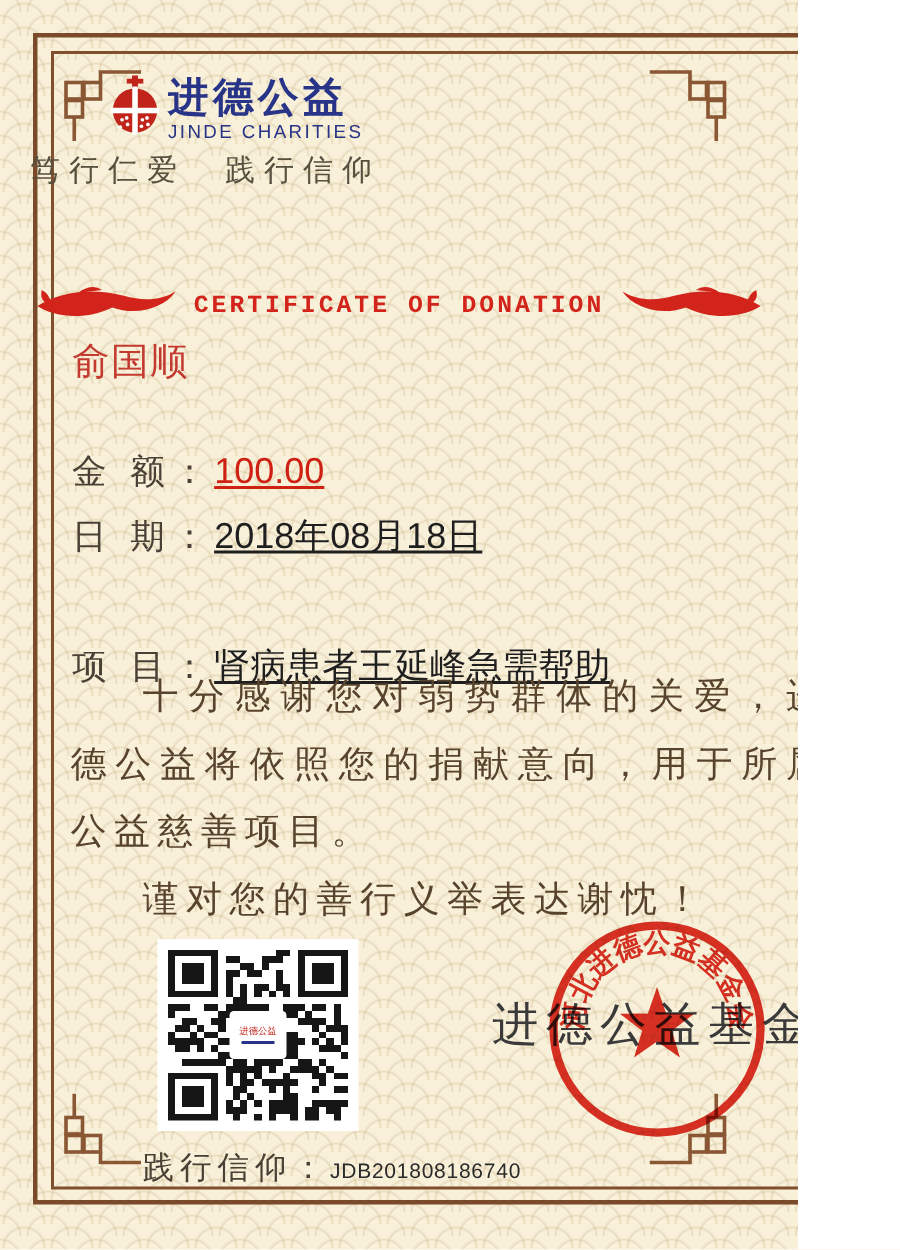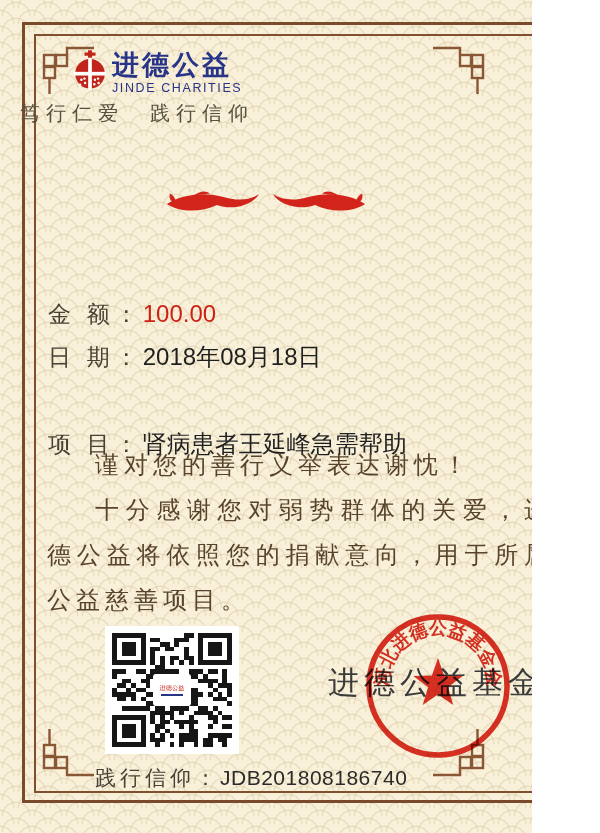--- a/index.html
+++ b/index.html
@@ -145,6 +145,7 @@
       <path fill="currentColor" d="M12 13 q-9 -1 -7 -10 q5 2 7 10 Z"></path>
       <path fill="currentColor" d="M30 5 q10 -7 17 -2 q-9 1 -17 2 Z"></path>
     </svg>
+    <div class="subtitle">CERTIFICATE OF DONATION</div>
     <svg class="flourish right" viewBox="0 0 100 26">
       <path fill="currentColor" d="M2 14 C18 4 40 1 62 7 C76 11 88 10 98 4 C90 16 70 21 54 15 C36 24 14 22 2 14 Z"></path>
       <path fill="currentColor" d="M12 13 q-9 -1 -7 -10 q5 2 7 10 Z"></path>

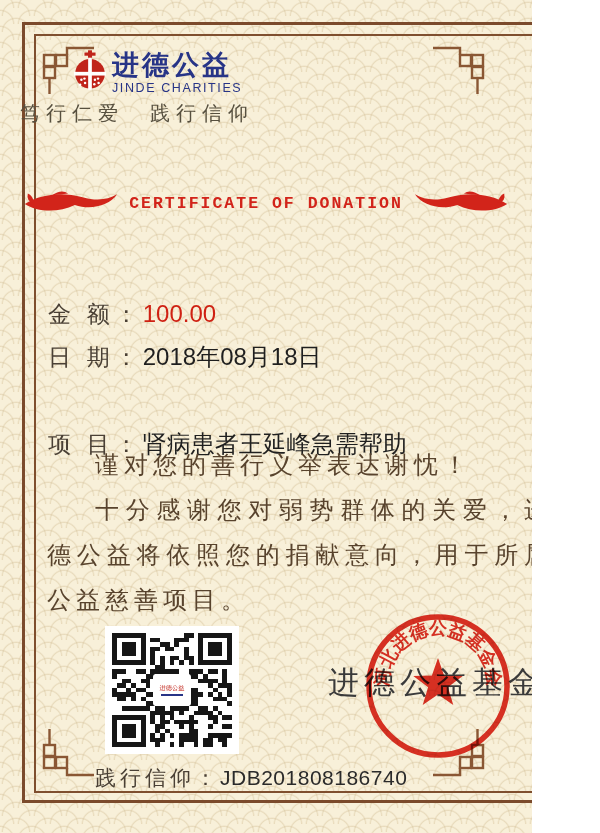--- a/index.html
+++ b/index.html
@@ -153,6 +153,7 @@
     </svg>
   </div>
 
+  <div class="donor-name">俞国顺</div>
 
   <div class="field amount">
     <span class="lbl">金 额：</span><span class="val red">100.00</span>

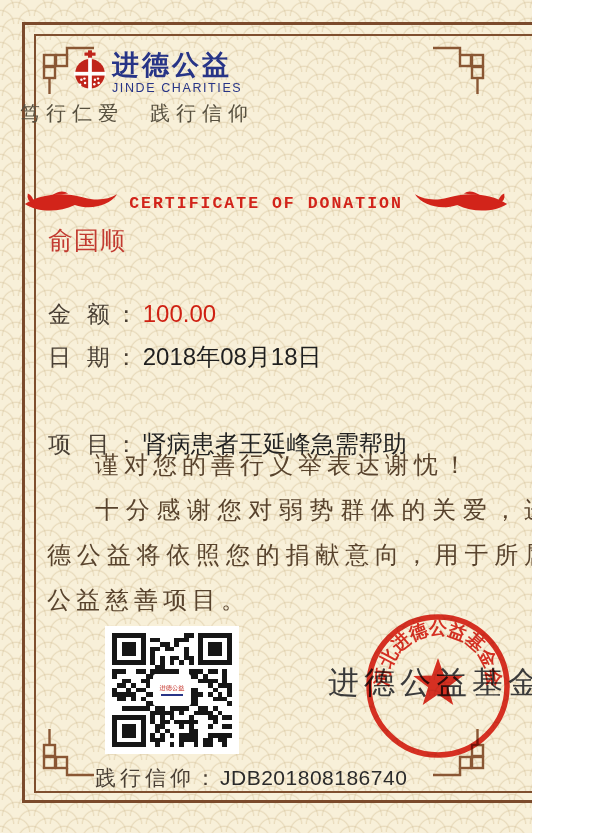--- a/index.html
+++ b/index.html
@@ -40,7 +40,7 @@
 
   .field{position:absolute;left:48px;white-space:nowrap;}
   .field .lbl{font-family:"Liberation Serif",serif;font-size:23px;color:#4a4035;letter-spacing:5px;text-align:center;}
-  .field .val{font-size:24px;color:#1f1f1f;}
+  .field .val{font-size:24px;color:#1f1f1f;text-decoration:underline;}
   .field .val.red{color:#cf2113;}
   .field.amount{top:299px;}
   .field.date{top:341px;}

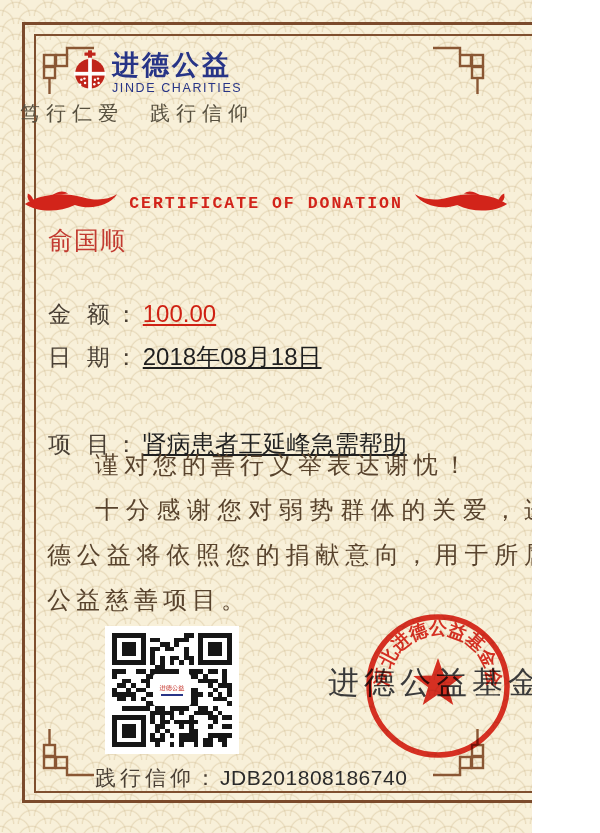--- a/index.html
+++ b/index.html
@@ -166,8 +166,8 @@
   </div>
 
   <div class="body-text">
+    <p>十分感谢您对弱势群体的关爱，进德公益将依照您的捐献意向，用于所属公益慈善项目。</p>
     <p>谨对您的善行义举表达谢忱！</p>
-    <p>十分感谢您对弱势群体的关爱，进德公益将依照您的捐献意向，用于所属公益慈善项目。</p>
   </div>
 
   <div class="qr">

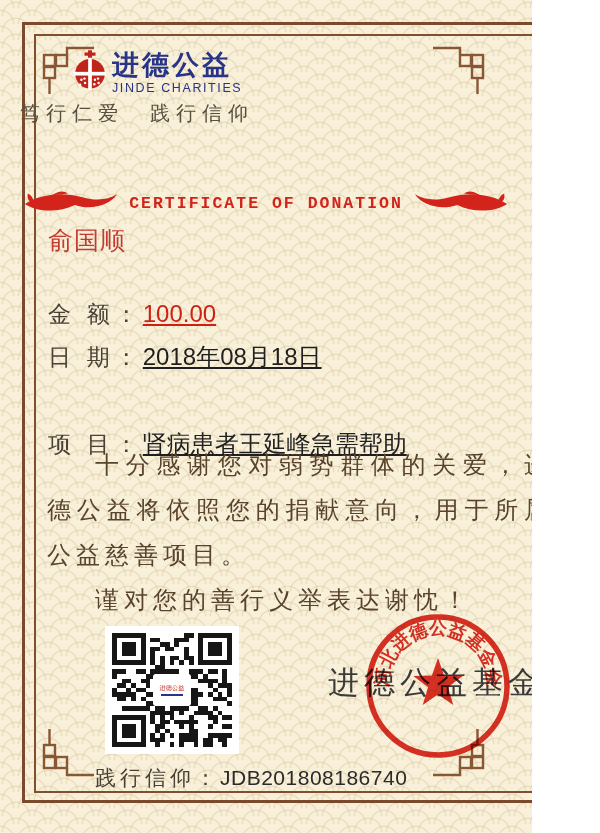--- a/index.html
+++ b/index.html
@@ -67,7 +67,7 @@
 
   .cert-no{position:absolute;left:95px;top:764px;white-space:nowrap;}
   .cert-no .lbl{font-family:"Liberation Serif",serif;font-size:21px;color:#4a4035;letter-spacing:4px;}
-  .cert-no .val{font-size:21px;color:#2a2a2a;letter-spacing:.5px;}
+  .cert-no .val{font-size:14px;color:#2a2a2a;letter-spacing:.5px;}
 </style>
 </head>
 <body>

